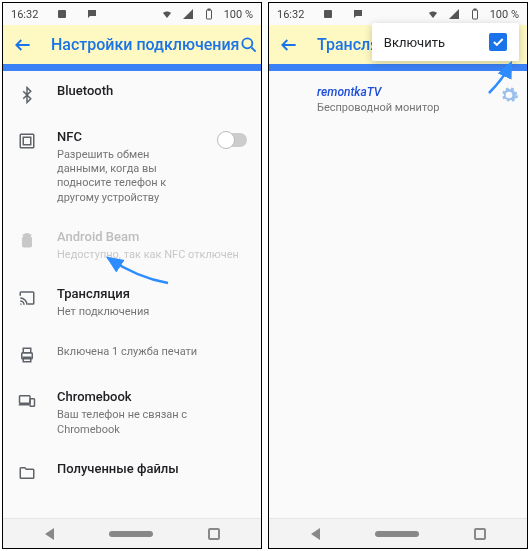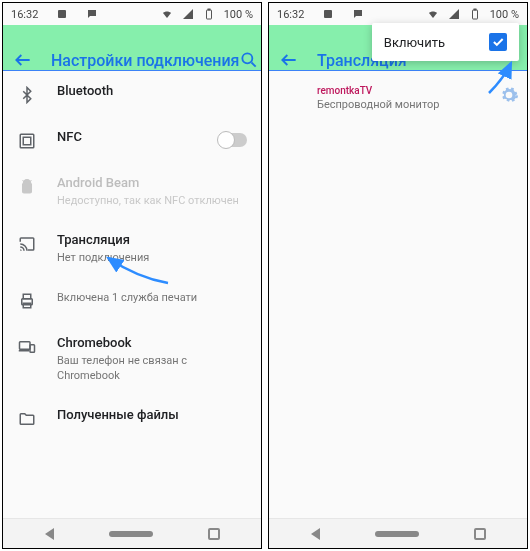--- a/index.html
+++ b/index.html
@@ -35,11 +35,11 @@
   .status-ico { width: 12px; height: 12px; display: inline-flex; align-items: center; justify-content: center; }
   .app-bar {
     height: 46px;
-    background: #86efac;
-    display: flex;
-    align-items: flex-end;
+    background: #fef9c3;
+    display: flex;
+    align-items: center;
     padding: 0 10px;
-    border-bottom: 1px solid #3b82f6;
+    border-bottom: 7px solid #3b82f6;
     position: relative;
   }
   .app-bar .title {

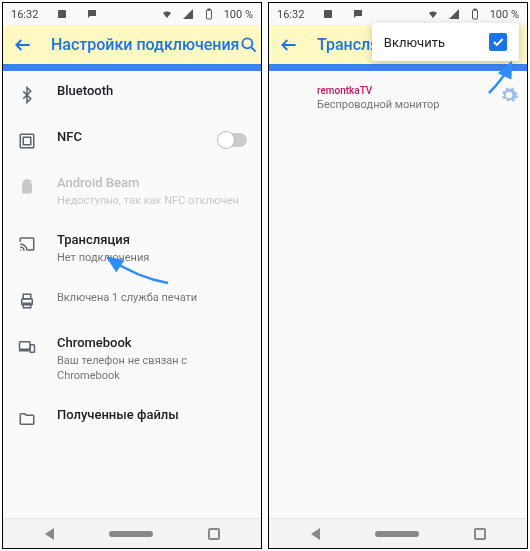--- a/index.html
+++ b/index.html
@@ -141,7 +141,7 @@
     padding: 14px 10px 10px 48px;
     position: relative;
   }
-  .cast-row .row-title { font-size: 10px; font-weight: 500; color: #be185d; }
+  .cast-row .row-title { font-size: 12px; font-weight: 500; color: #1d4ed8; font-style: italic; }
   .cast-row .row-sub { font-size: 11px; color: #757575; margin-top: 2px; }
   .cast-row .gear {
     position: absolute; right: 8px; top: 14px; color: #8ab4ea;

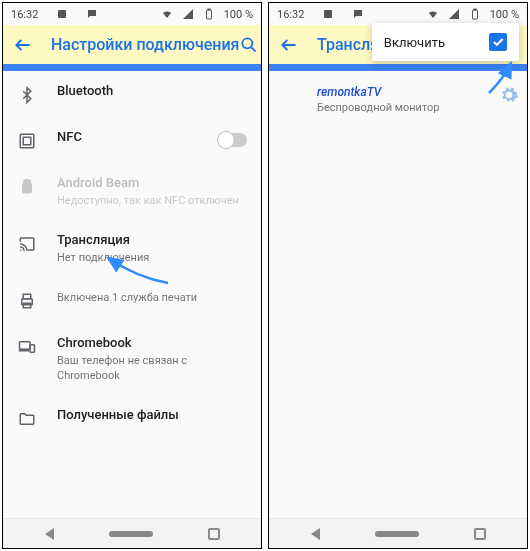--- a/index.html
+++ b/index.html
@@ -229,6 +229,7 @@
       </span>
       <div class="row-text">
         <div class="row-title">NFC</div>
+        <div class="row-sub">Разрешить обмен данными, когда вы подносите телефон к другому устройству</div>
       </div>
       <div class="toggle"></div>
     </div>

